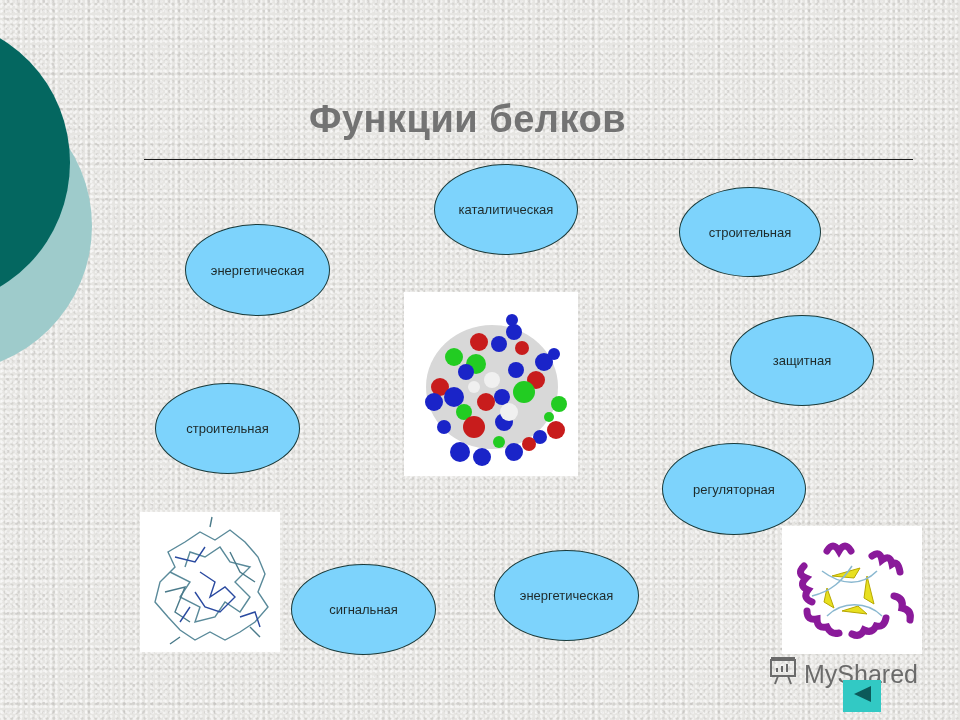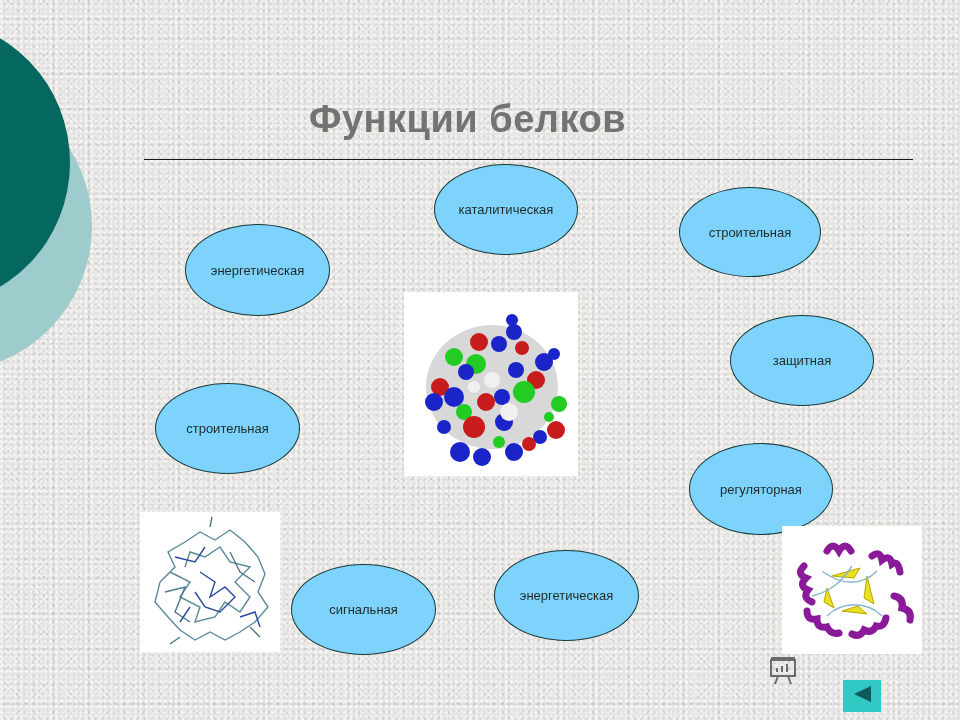--- a/index.html
+++ b/index.html
@@ -82,7 +82,7 @@
 <div class="oval" style="left:155px;top:383px;width:145px;height:91px;">
   <span>строительная</span>
 </div>
-<div class="oval" style="left:689px;top:443px;width:144px;height:92px;">
+<div class="oval" style="left:662px;top:443px;width:144px;height:92px;">
   <span>регуляторная</span>
 </div>
 <div class="oval" style="left:291px;top:564px;width:145px;height:91px;">

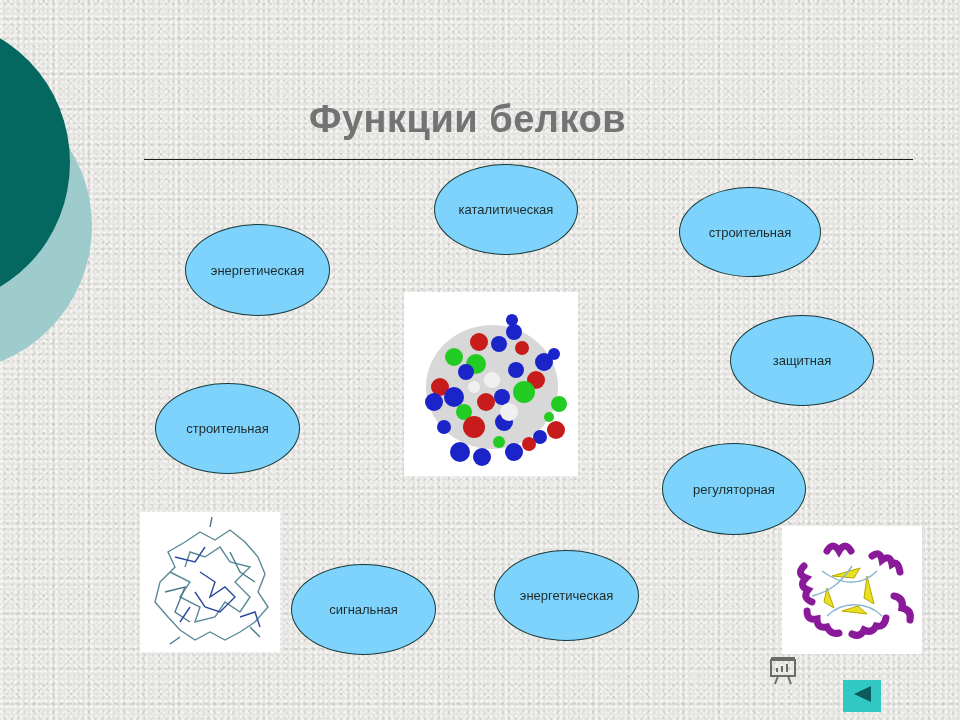--- a/index.html
+++ b/index.html
@@ -178,6 +178,7 @@
       <line x1="20" y1="20" x2="23" y2="28"></line>
     </svg>
   </span>
+  <span>MyShared</span>
 </div>
 
 <div class="nav-back">

